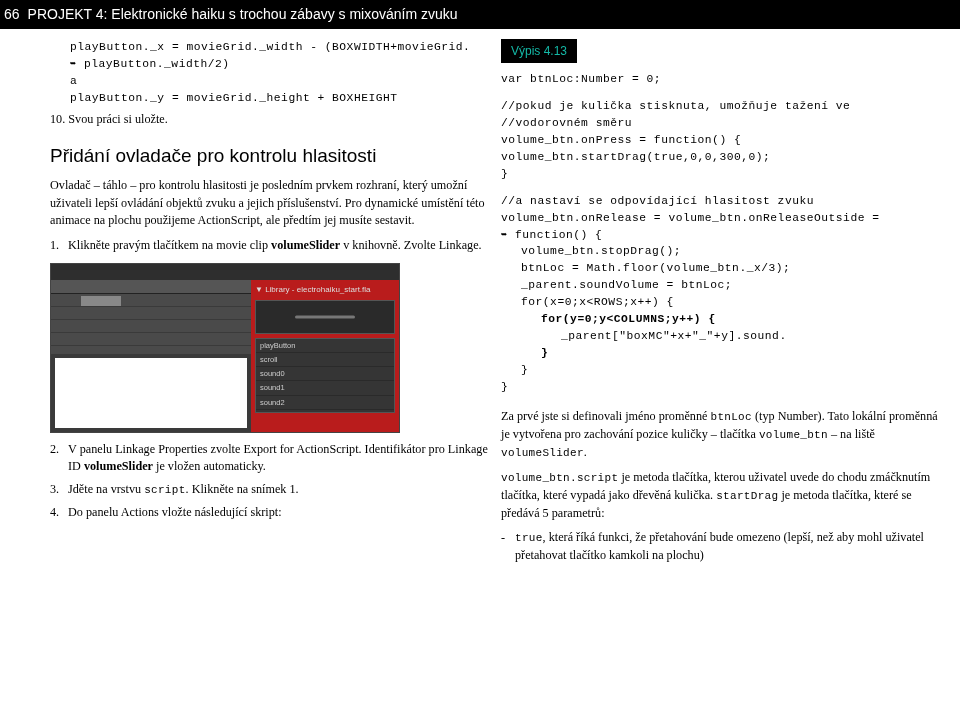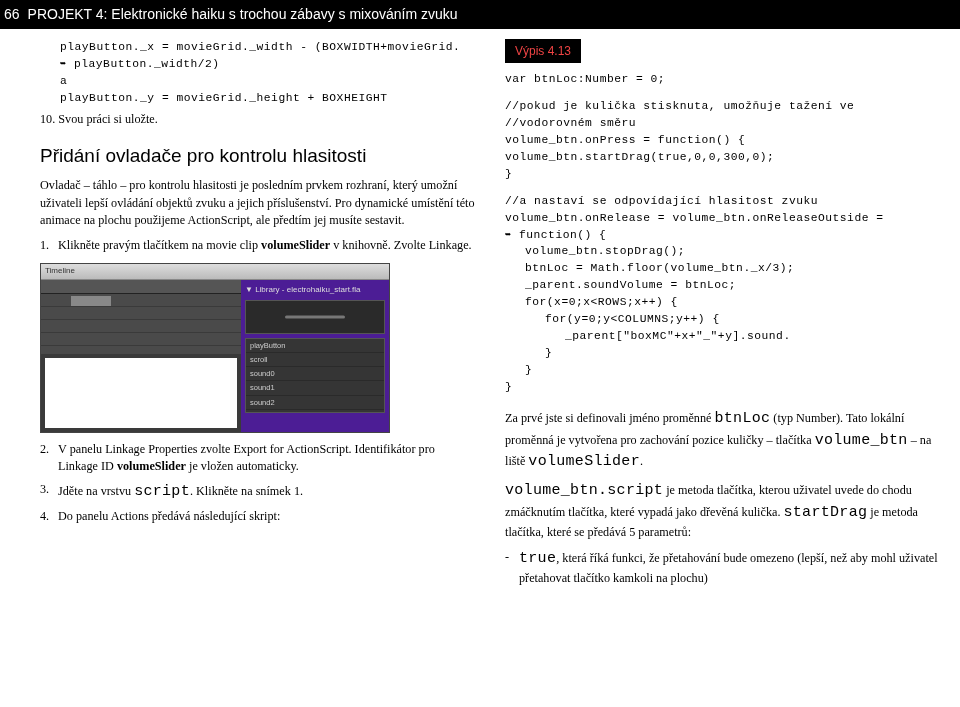--- a/index.html
+++ b/index.html
@@ -32,8 +32,8 @@
   }
   .columns {
     display: flex;
-    padding: 10px 20px 0 40px;
-    gap: 30px;
+    padding: 10px 20px 0 50px;
+    gap: 12px;
   }
   .col {
     flex: 1;

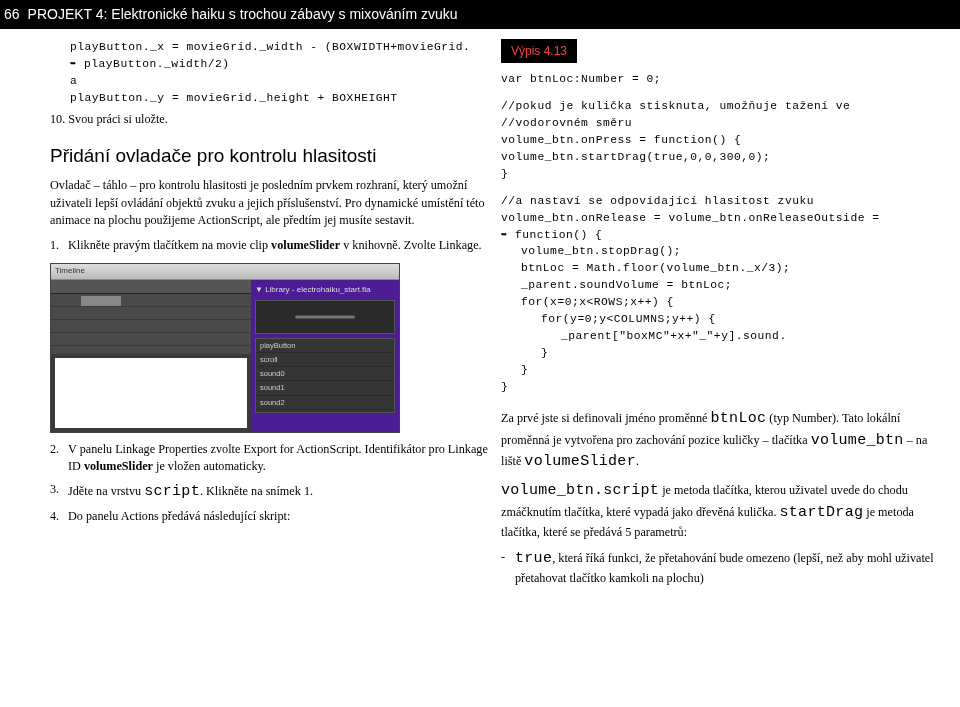--- a/index.html
+++ b/index.html
@@ -74,7 +74,7 @@
   .bold { font-weight: bold; }
   .listing-label {
     background: #000;
-    color: #ef4444;
+    color: #14b8a6;
     display: inline-block;
     padding: 3px 10px 3px 10px;
     font-family: Arial, sans-serif;

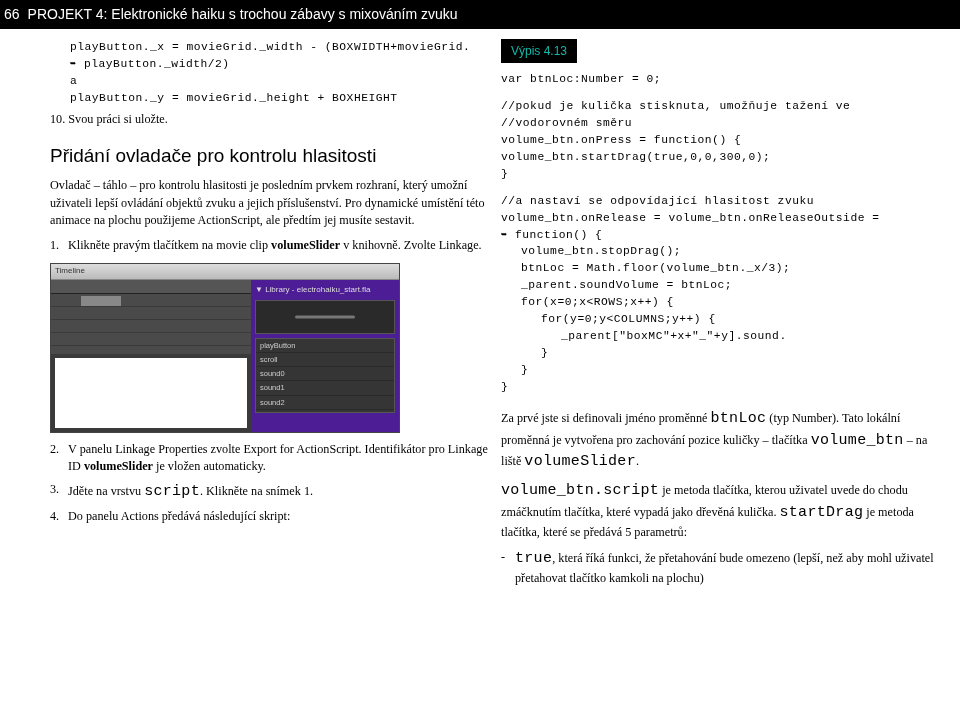--- a/index.html
+++ b/index.html
@@ -206,7 +206,6 @@
     </ol>
 
     <div class="screenshot">
-      <div class="topbar">Timeline</div>
       <div class="leftpanel">
         <div class="ruler"></div>
         <div class="tracks"></div>

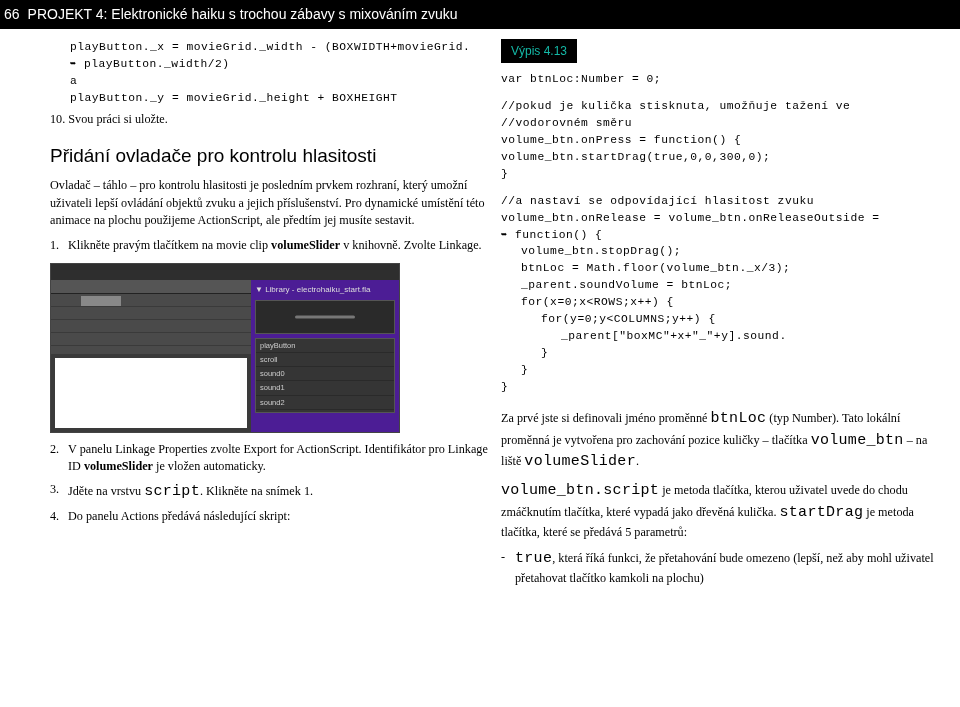--- a/index.html
+++ b/index.html
@@ -133,7 +133,7 @@
   .screenshot .rightpanel {
     position:absolute;
     left:200px; top:16px; right:0; bottom:0;
-    background:#4c1d95;
+    background:#b91c1c;
     padding:4px;
   }
   .screenshot .rightpanel .lib-title {

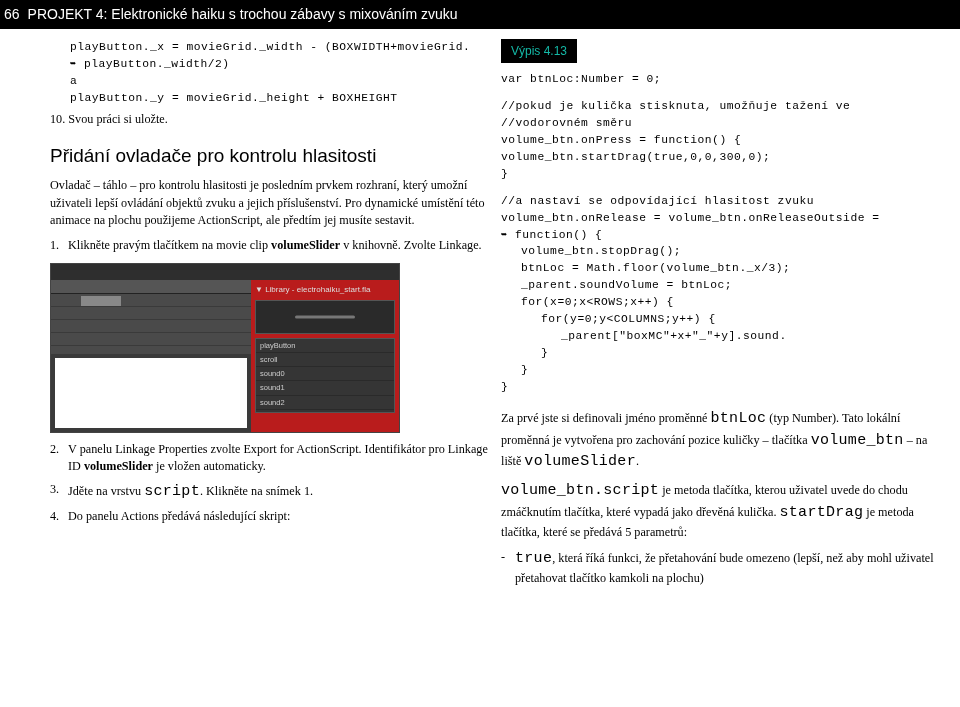--- a/index.html
+++ b/index.html
@@ -47,7 +47,7 @@
     line-height: 1.5;
   }
   .code-indent1 { padding-left: 20px; }
-  .code-indent2 { padding-left: 40px; }
+  .code-indent2 { padding-left: 40px; font-weight: bold; }
   .code-indent3 { padding-left: 60px; }
   .arrow { display: inline-block; width: 14px; }
   .arrow::before { content: "➥"; font-size: 10px; }

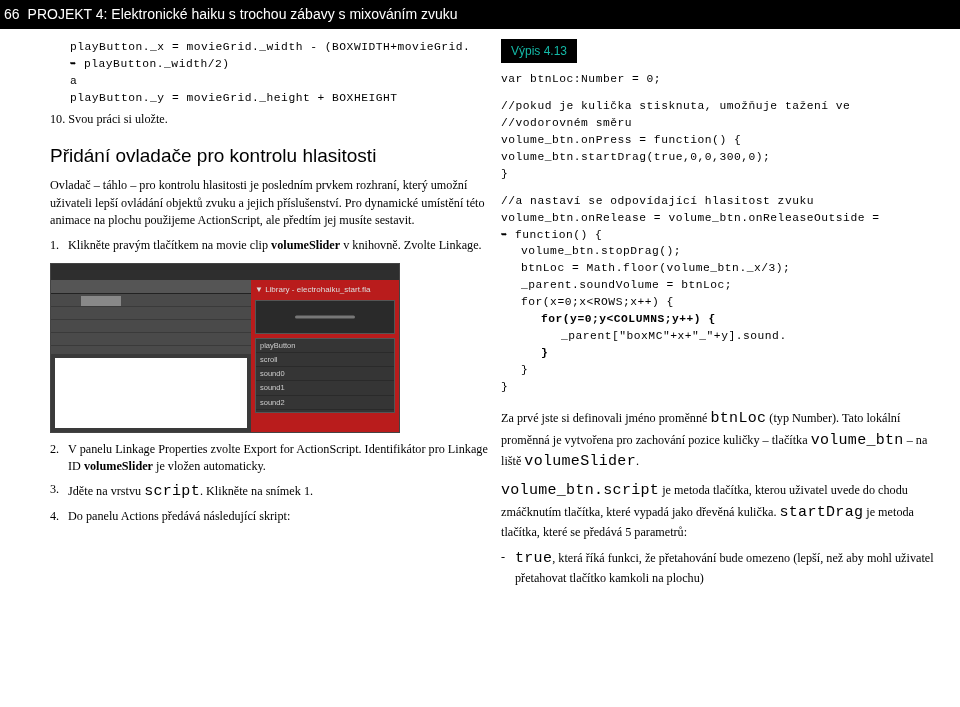--- a/index.html
+++ b/index.html
@@ -170,7 +170,7 @@
     padding: 1px 4px;
     border-bottom:1px solid #2a2a2a;
   }
-  .mono { font-family: 'Courier New', monospace; font-size: 15px; letter-spacing:0.3px; }
+  .mono { font-family: 'Courier New', monospace; font-size: 11px; letter-spacing:0.3px; }
   .bullet-dash { display:flex; font-size:12.2px; line-height:1.45; }
   .bullet-dash .dash { width:14px; flex-shrink:0; }
   .bullet-dash .bc { flex:1; }

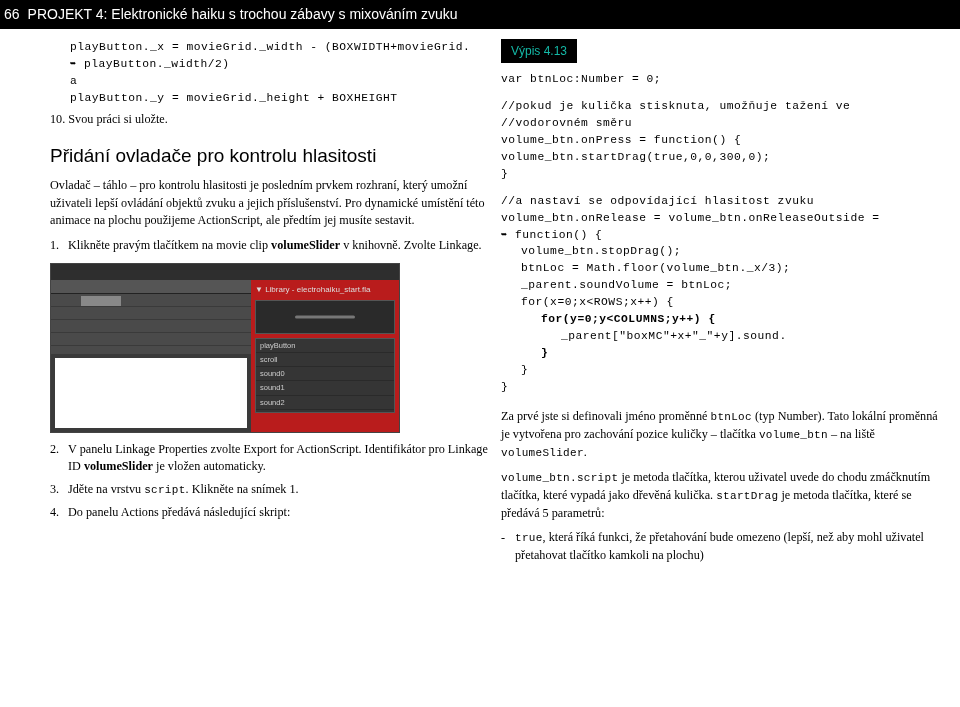--- a/index.html
+++ b/index.html
@@ -238,7 +238,7 @@
       </li>
       <li>
         <span class="num">4.</span>
-        <span class="content">Do panelu Actions předává následující skript:</span>
+        <span class="content">Do panelu Actions vložte následující skript:</span>
       </li>
     </ol>
 

